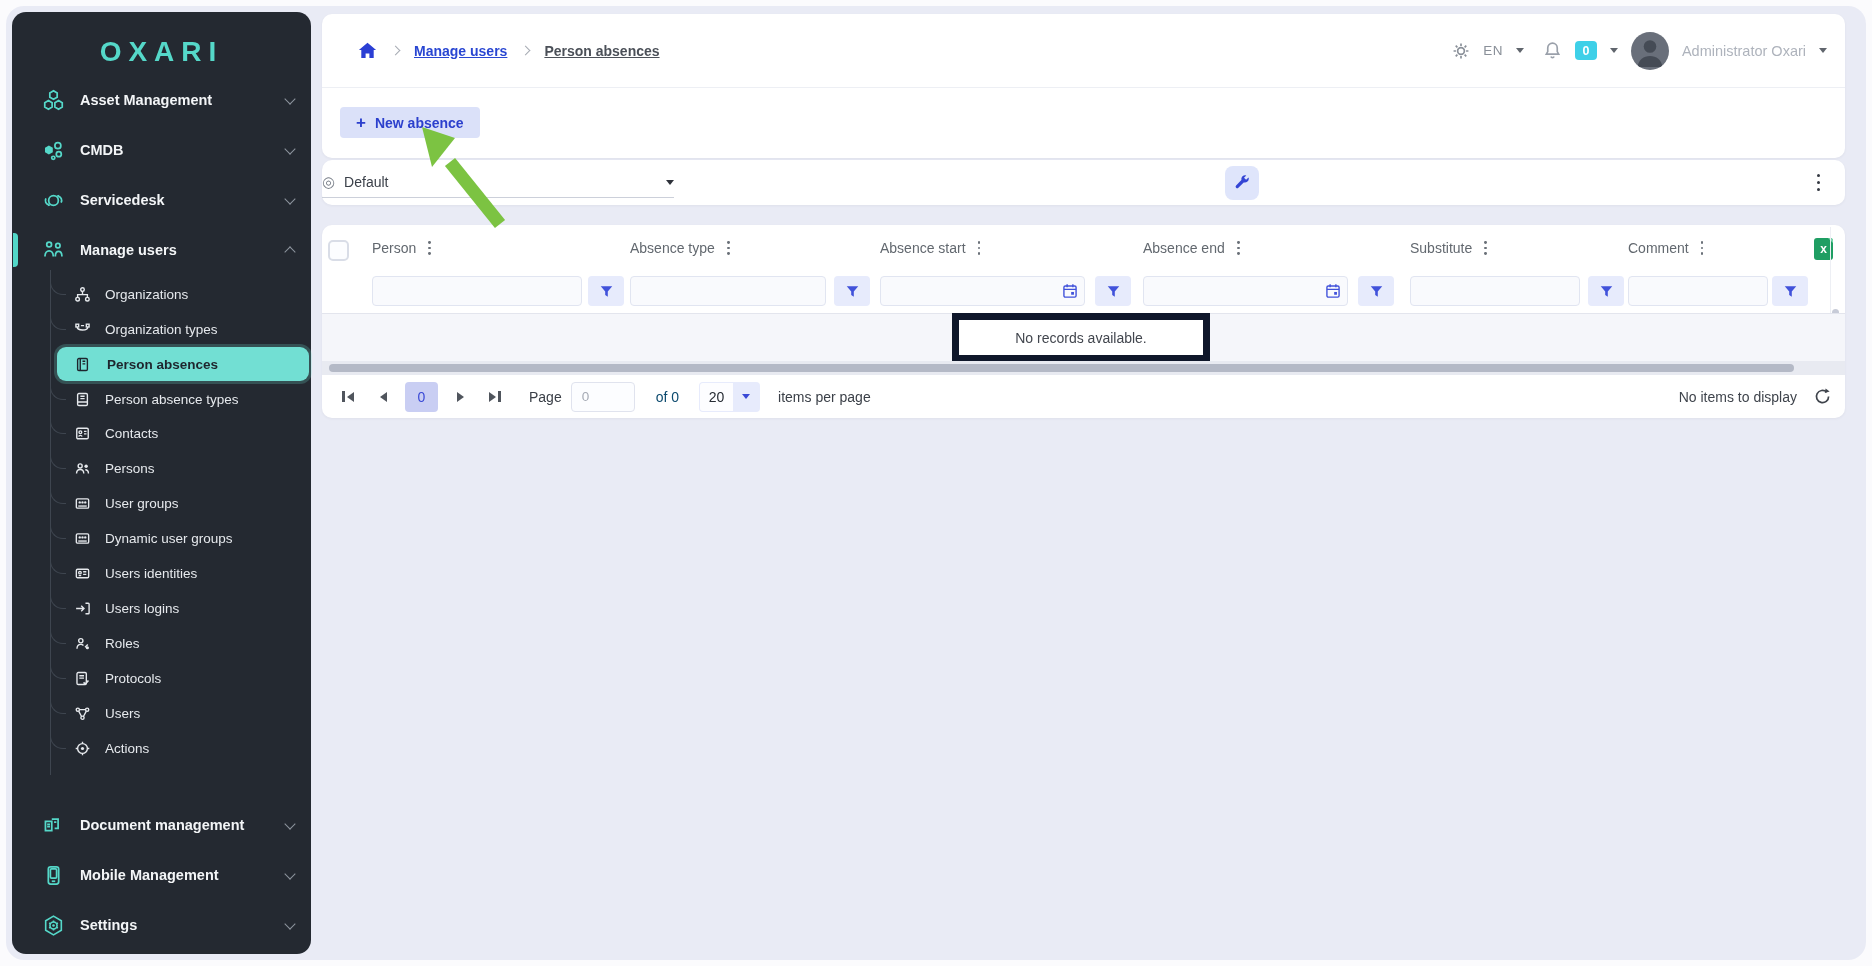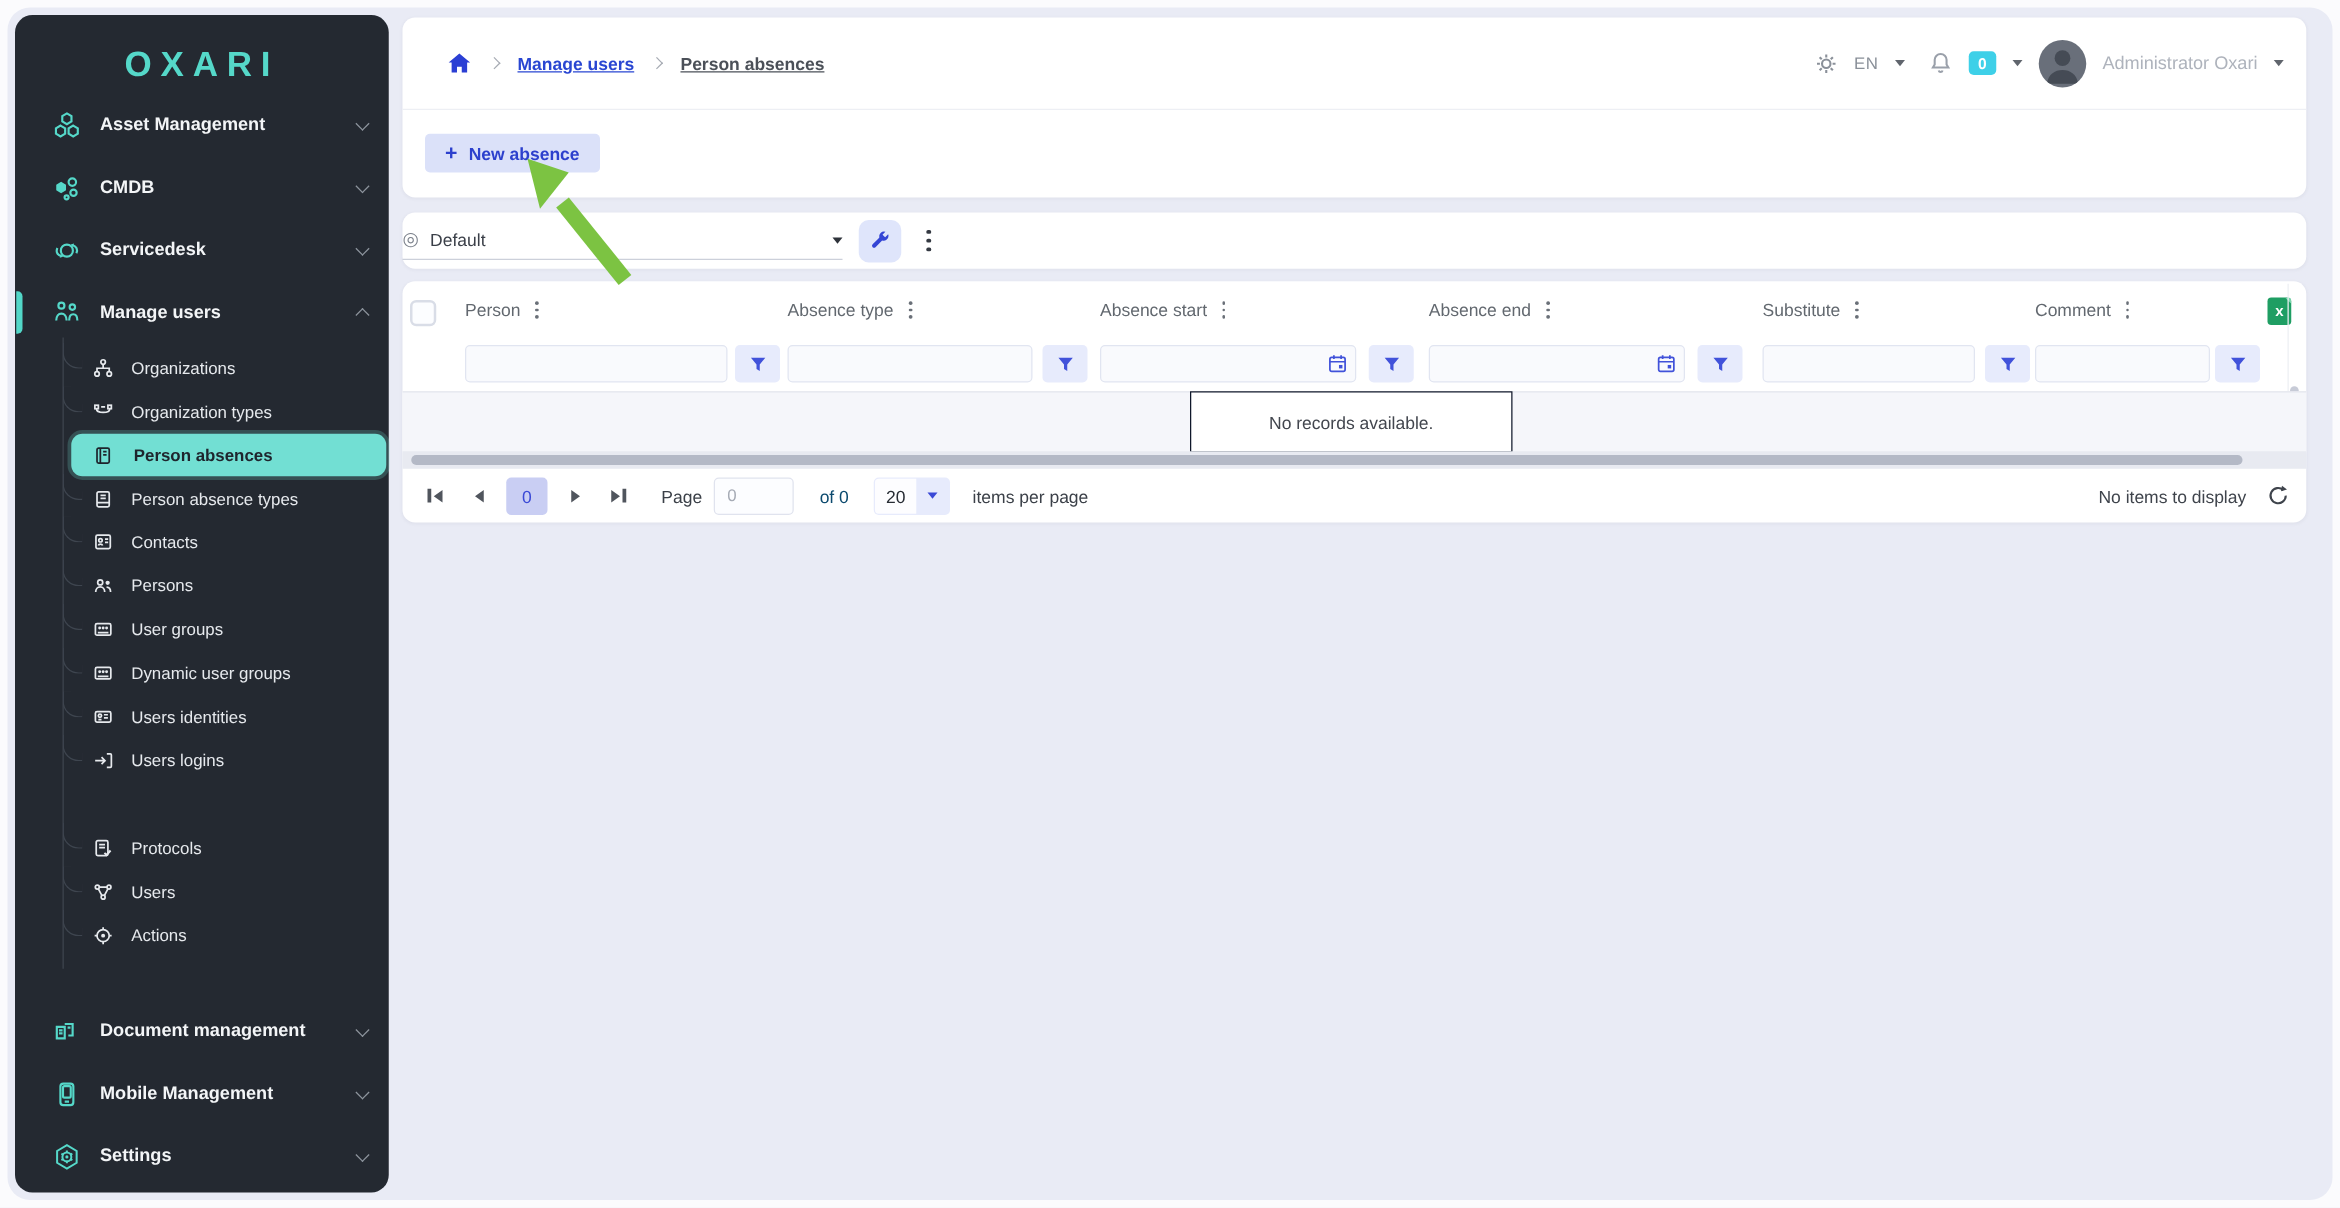--- a/index.html
+++ b/index.html
@@ -45,7 +45,7 @@
 
 .arrow{position:absolute;left:408px;top:122px;width:110px;height:112px;z-index:6;pointer-events:none;}
 
-.card-b{left:322px;top:170px;width:1523px;height:45px;display:flex;align-items:center;justify-content:flex-start;gap:13px;padding-right:18px;box-sizing:border-box;}
+.card-b{left:322px;top:160px;width:1523px;height:45px;display:flex;align-items:center;justify-content:space-between;gap:13px;padding-right:18px;box-sizing:border-box;}
 .viewsel{width:352px;height:30px;border-bottom:1px solid #ccd0da;display:flex;align-items:center;gap:9px;cursor:pointer;}
 .eye::before{content:"◎";color:#7b818b;font-size:15px;line-height:1;}
 .vlabel{font-size:14px;color:#3a3f48;}

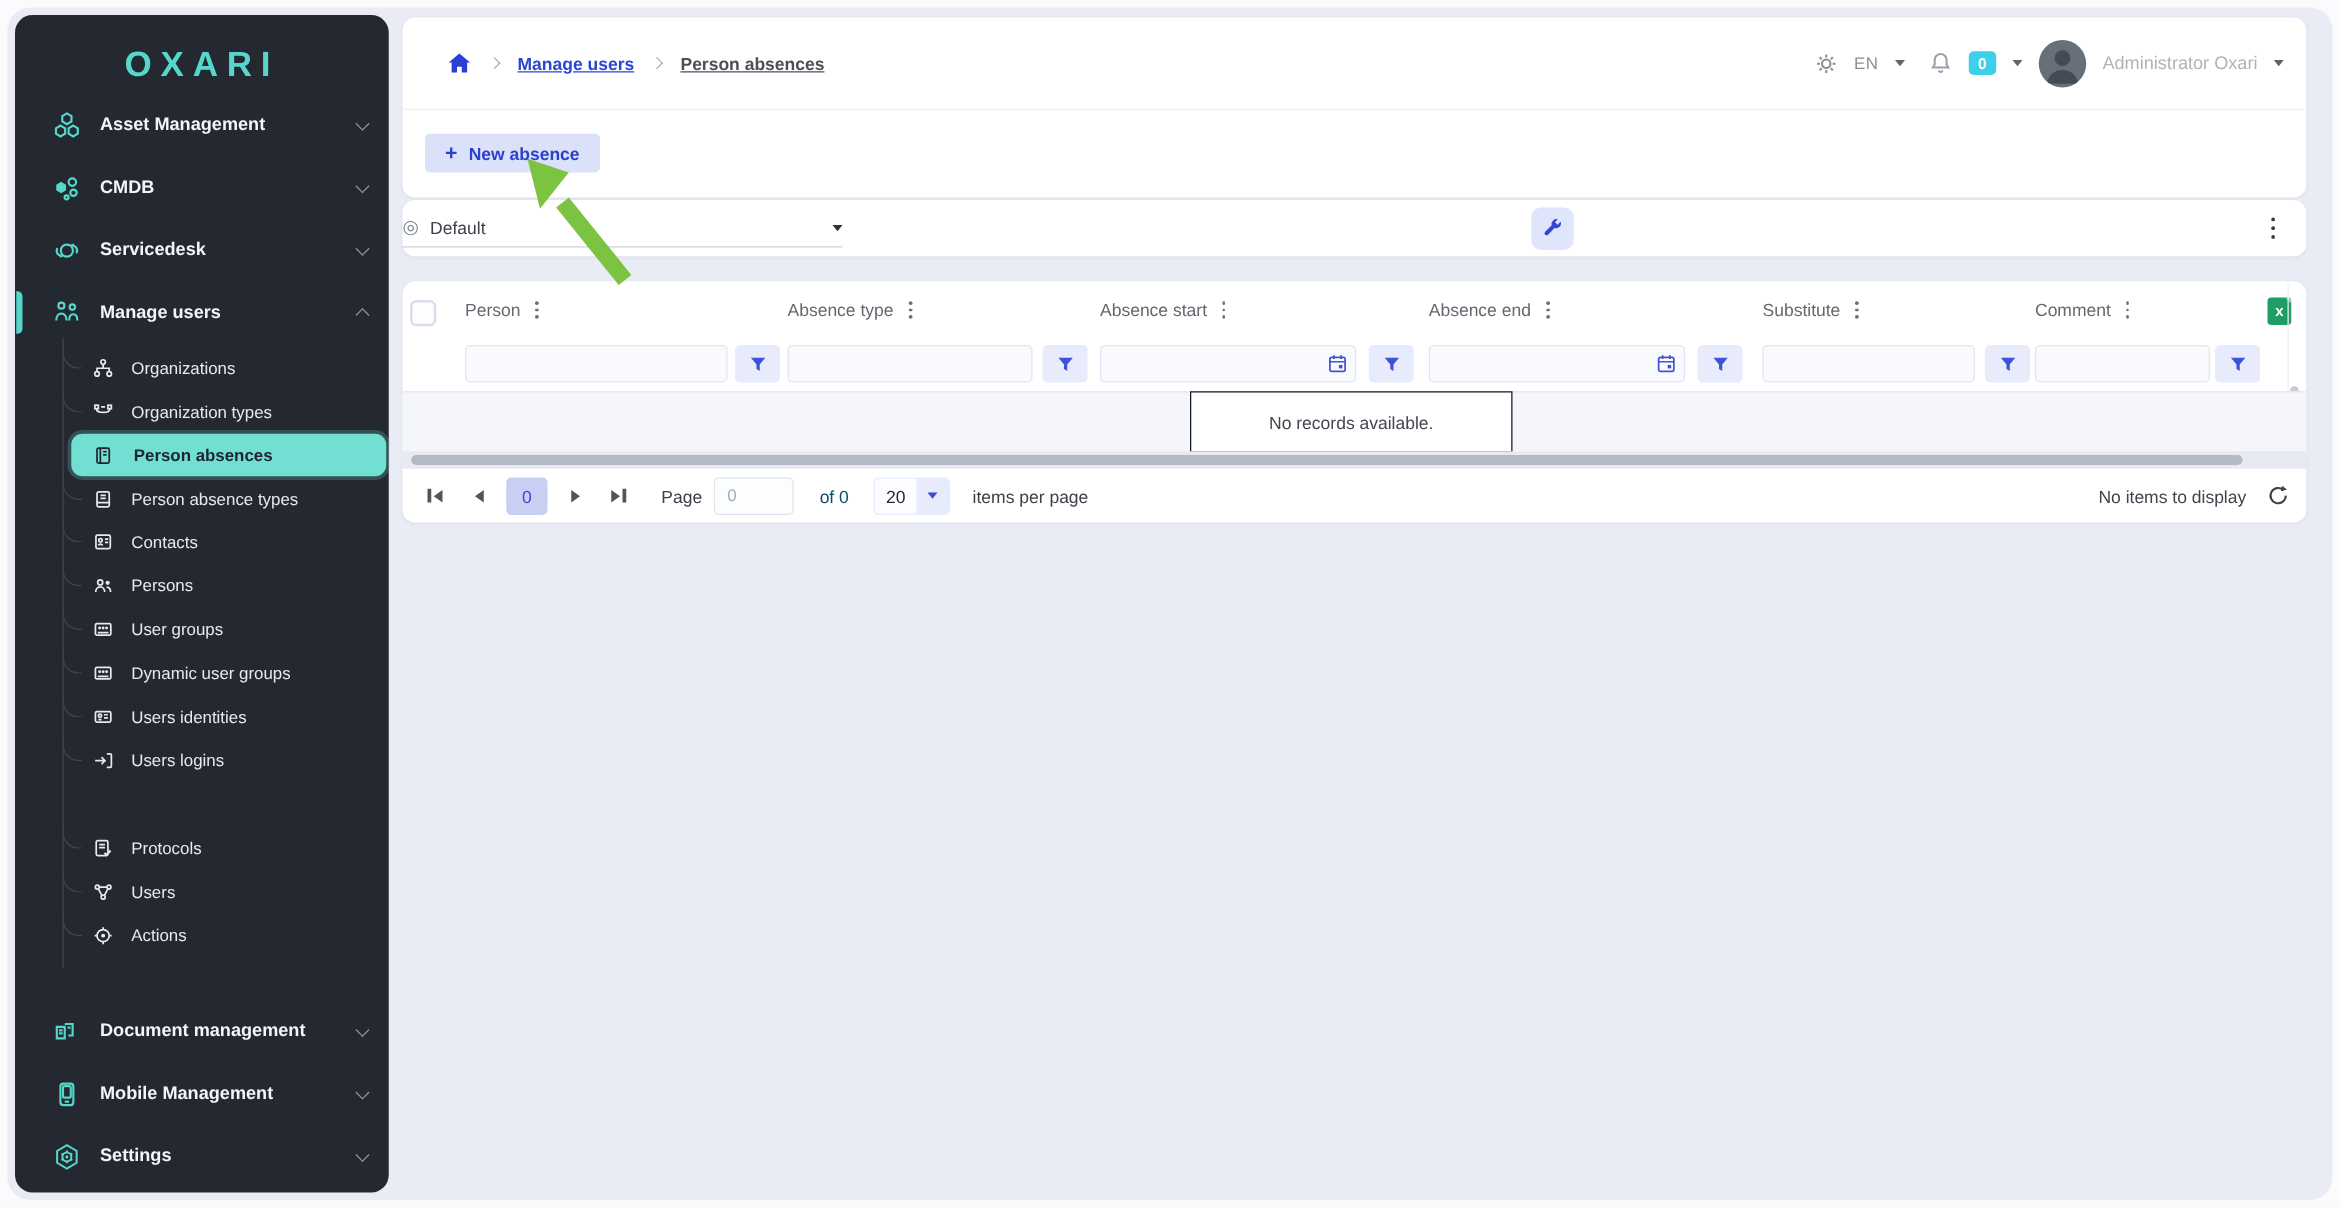--- a/index.html
+++ b/index.html
@@ -70,7 +70,7 @@
 .vsb{position:absolute;right:6px;top:2px;height:134px;width:8px;border-left:1px solid #edeff4;}
 .vsb-thumb{position:absolute;right:0;width:7px;border-radius:4px;background:#c7cbd7;top:82px;height:52px;cursor:pointer;}
 .tbody-strip{position:absolute;left:0;right:0;top:88px;height:48px;background:#f5f6fa;border-top:1px solid #e3e5ed;}
-.norec{position:absolute;left:630px;top:-1px;width:258px;height:49px;background:#fff;border:1px solid #0f172a;box-sizing:border-box;display:flex;align-items:center;justify-content:center;font-size:14px;color:#42464e;}
+.norec{position:absolute;left:630px;top:-1px;width:258px;height:49px;background:#fff;border:7px solid #0f172a;box-sizing:border-box;display:flex;align-items:center;justify-content:center;font-size:14px;color:#42464e;}
 .hsb{position:absolute;left:0;right:0;top:136px;height:14px;background:#e8eaf1;}
 .hsb-thumb{position:absolute;left:7px;top:3px;width:1465px;height:8px;border-radius:4px;background:#b4b9c6;cursor:pointer;}
 

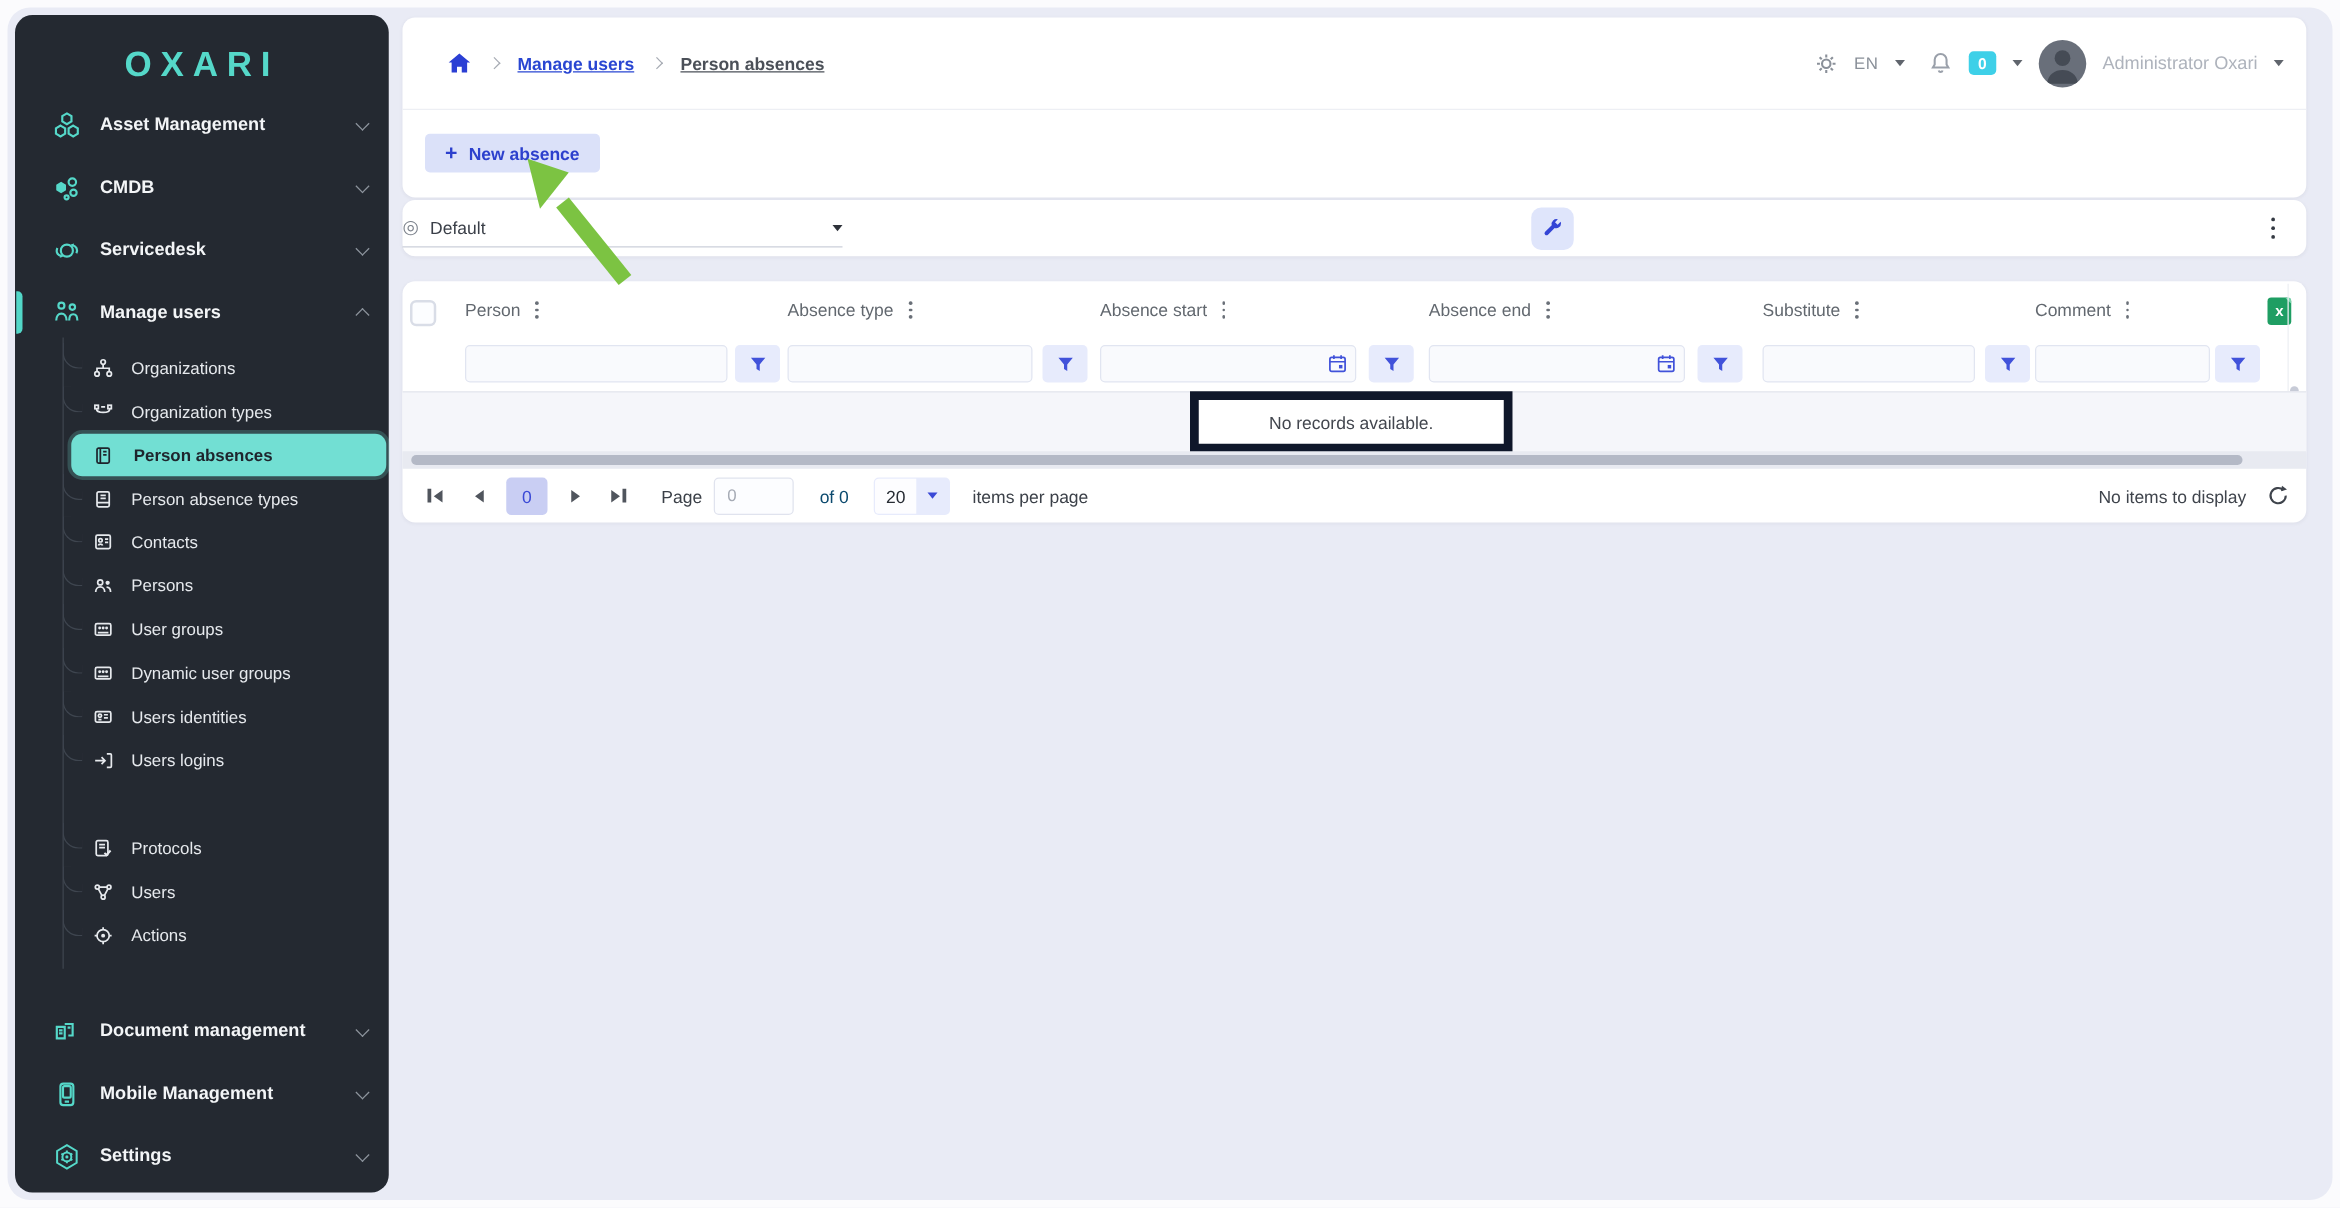--- a/index.html
+++ b/index.html
@@ -264,6 +264,18 @@
           </svg>
         </span>
       <span class="slabel">Users logins</span>
+    </div>
+    <div class="sitem" style="top:614px">
+      <span class="branch"></span>
+      <span class="sicon">
+          <svg viewBox="0 0 16 16" fill="none" stroke="currentColor" stroke-width="1.3">
+            <circle cx="6.4" cy="5.4" r="2"></circle>
+            <path d="M2.8 13c0-2.6 1.6-4.2 3.6-4.2 1 0 1.9.4 2.5 1.1"></path>
+            <path d="M10.4 11.6l2.6-2.6"></path>
+            <circle cx="12.6" cy="12" r="1.5" fill="currentColor" stroke="none"></circle>
+          </svg>
+        </span>
+      <span class="slabel">Roles</span>
     </div>
     <div class="sitem" style="top:649px">
       <span class="branch"></span>

